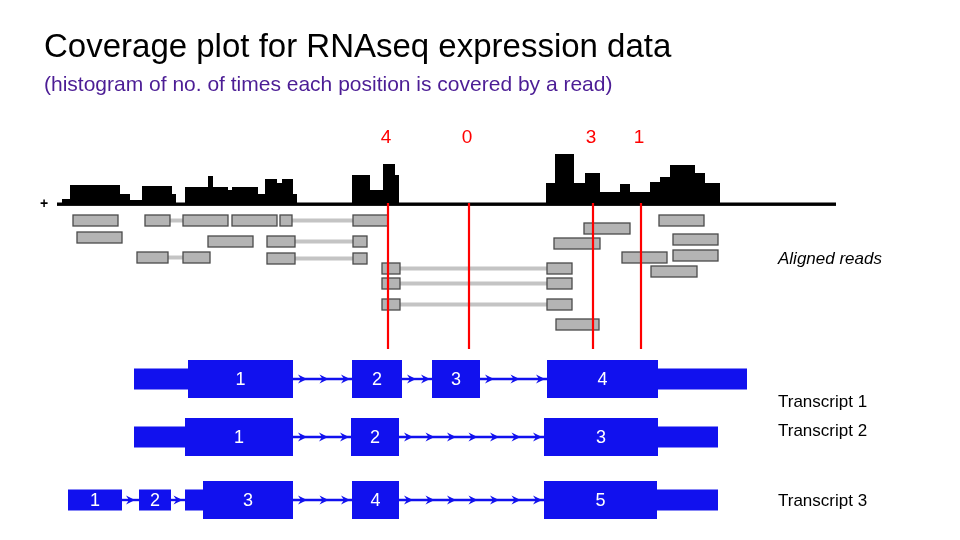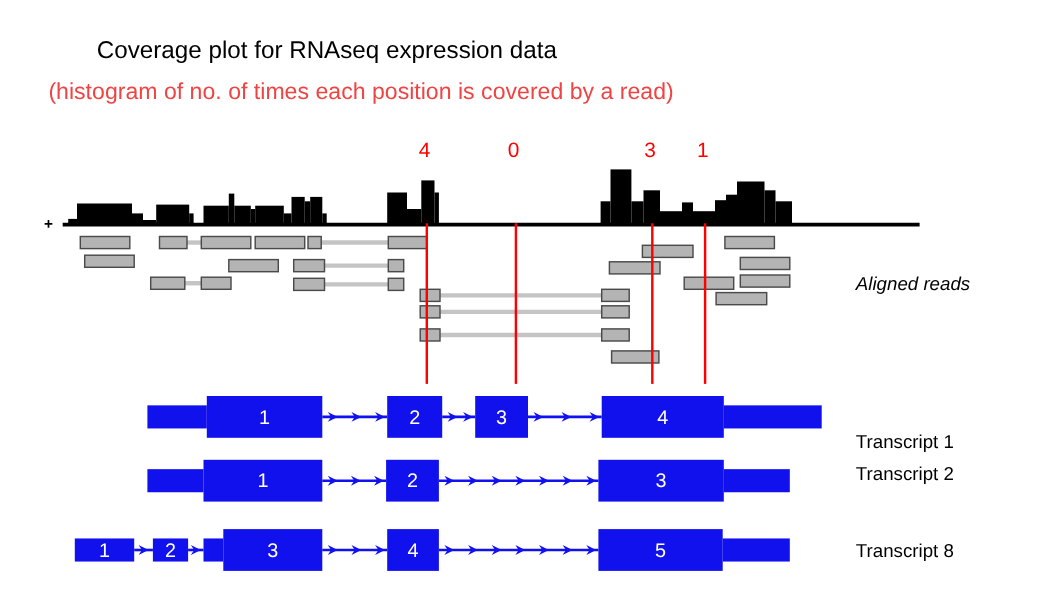--- a/index.html
+++ b/index.html
@@ -7,7 +7,7 @@
     position:relative;width:960px;height:540px;background:#ffffff;overflow:hidden;
     font-family:"Liberation Sans", sans-serif;color:#000;
   }
-  .title{position:absolute;left:44px;top:28px;font-size:22px;line-height:36px;color:#000;white-space:nowrap;margin-left:44px;}
+  .title{position:absolute;left:44px;top:28px;font-size:33px;line-height:36px;color:#000;white-space:nowrap;}
   .subtitle{position:absolute;left:44px;top:72px;font-size:21px;line-height:24px;color:#ef4444;white-space:nowrap;}
   .strand{position:absolute;left:40px;top:195px;font-size:14px;font-weight:bold;color:#000;}
   .side-label{position:absolute;left:778px;font-size:17px;color:#000;white-space:nowrap;}

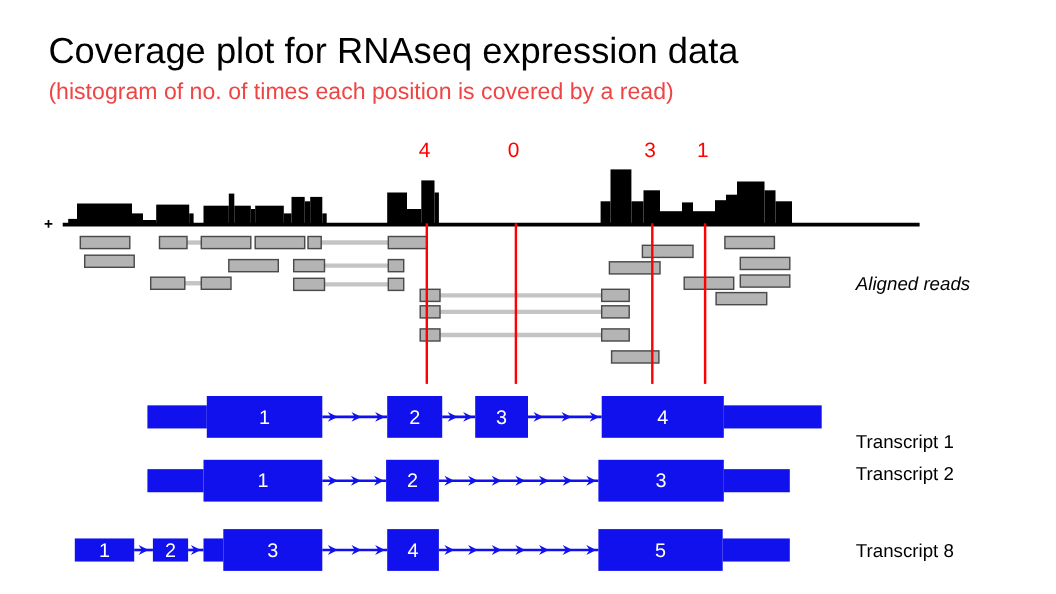--- a/index.html
+++ b/index.html
@@ -8,7 +8,7 @@
     font-family:"Liberation Sans", sans-serif;color:#000;
   }
   .title{position:absolute;left:44px;top:28px;font-size:33px;line-height:36px;color:#000;white-space:nowrap;}
-  .subtitle{position:absolute;left:44px;top:72px;font-size:21px;line-height:24px;color:#ef4444;white-space:nowrap;}
+  .subtitle{position:absolute;left:44px;top:72px;font-size:21px;line-height:24px;color:#4c1d95;white-space:nowrap;}
   .strand{position:absolute;left:40px;top:195px;font-size:14px;font-weight:bold;color:#000;}
   .side-label{position:absolute;left:778px;font-size:17px;color:#000;white-space:nowrap;}
   .side-label.aligned{top:249px;font-style:italic;}

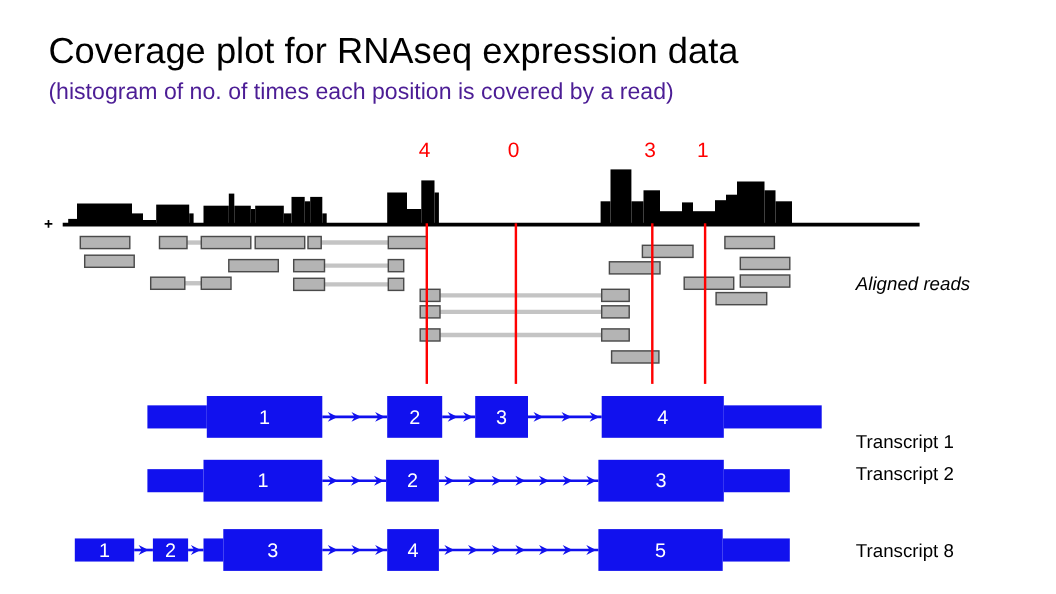--- a/index.html
+++ b/index.html
@@ -177,7 +177,7 @@
   <div class="side-label aligned">Aligned reads</div>
   <div class="side-label t1">Transcript 1</div>
   <div class="side-label t2">Transcript 2</div>
-  <div class="side-label t3">Transcript 8</div>
+  <div class="side-label t3">Transcript 3</div>
 </div>
 
 </body></html>

